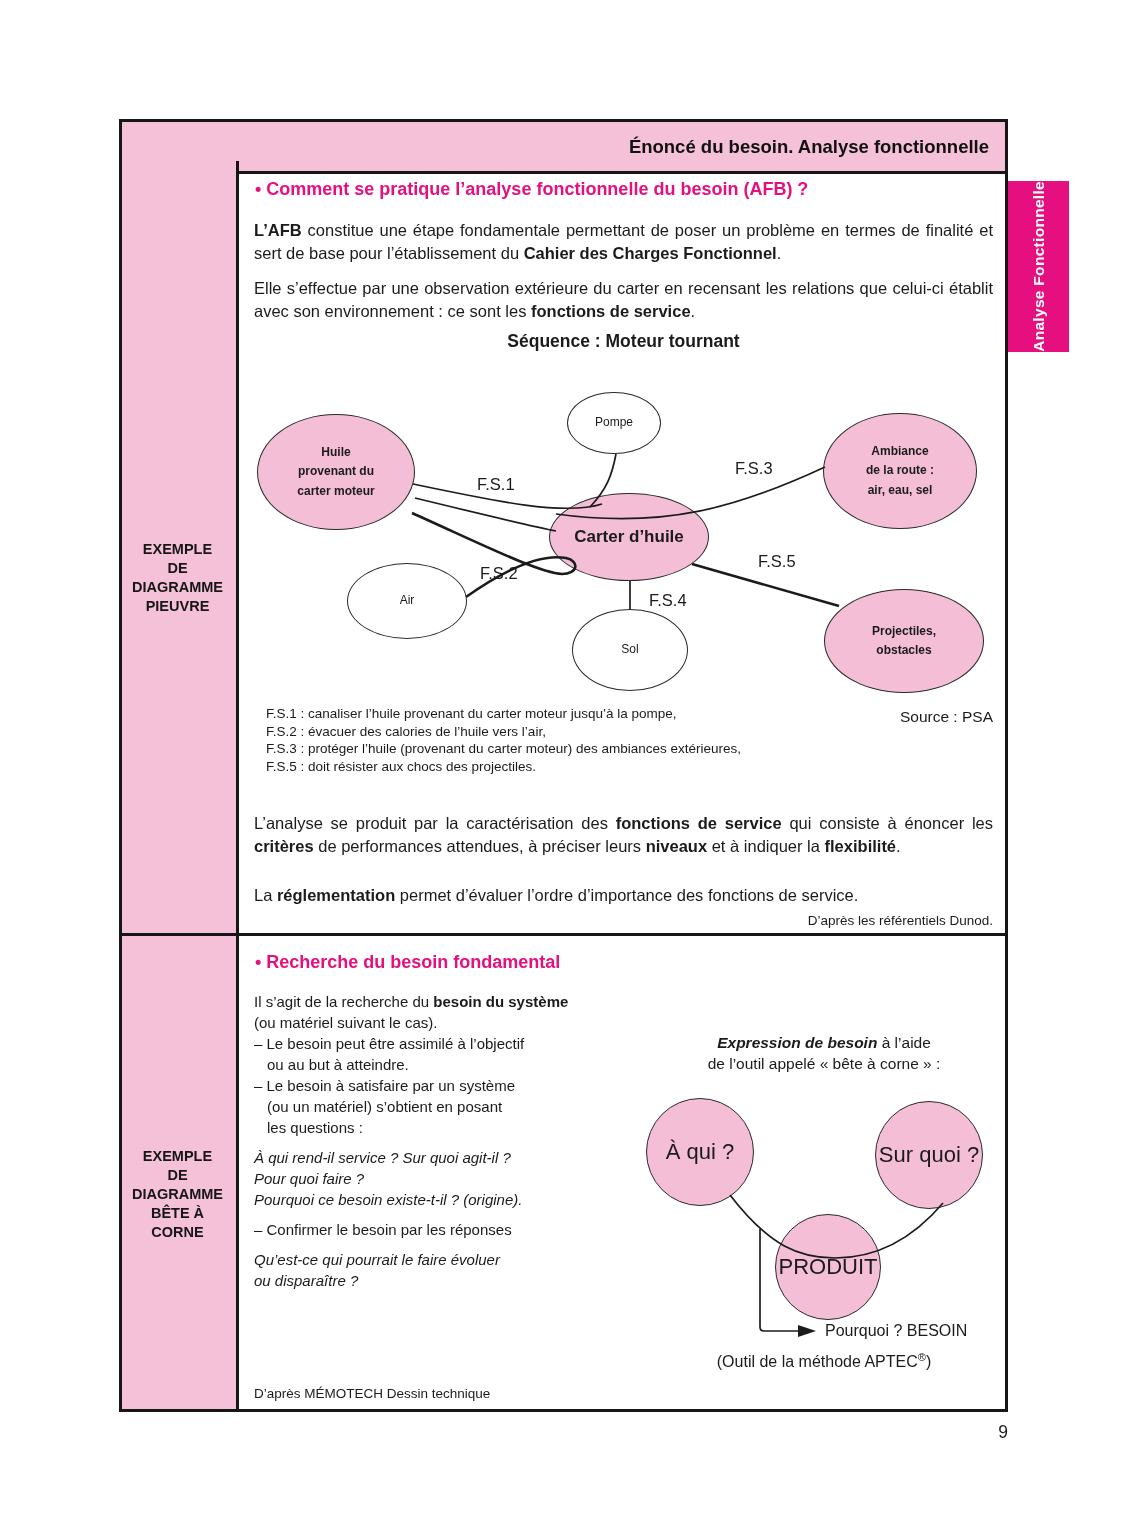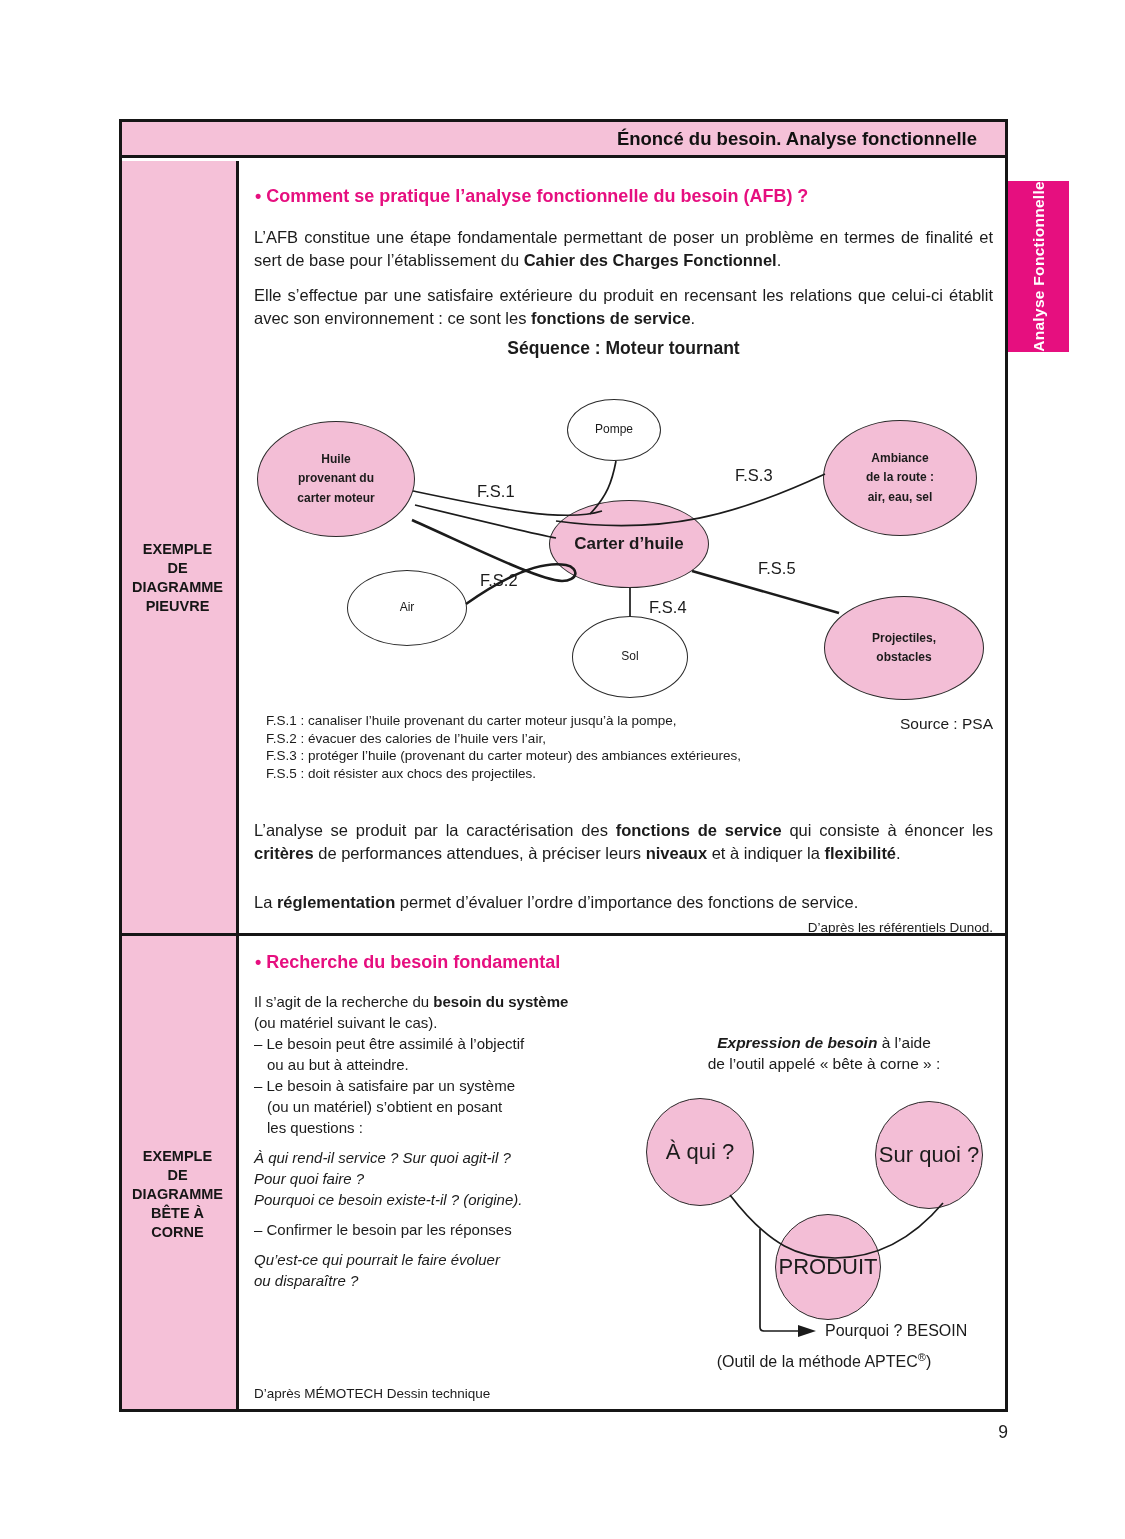--- a/index.html
+++ b/index.html
@@ -17,9 +17,9 @@
   }
   .box{position:absolute;left:119px;top:119px;width:889px;height:1293px;
     border:3px solid var(--line);background:#fff;}
-  .header{position:absolute;left:0;right:0;top:0;height:36px;background:var(--pink);
+  .header{position:absolute;left:0;right:0;top:0;height:52px;background:var(--pink);
     border-bottom:3px solid var(--line);display:flex;align-items:center;justify-content:flex-end;
-    padding-right:28px;font-weight:bold;font-size:18.5px;color:#111;}
+    padding-right:16px;font-weight:bold;font-size:18.5px;color:#111;}
   .sidebar{position:absolute;left:0;top:39px;bottom:0;width:117px;background:var(--pink);
     border-right:3px solid var(--line);}
   .side-label{position:absolute;left:0;right:3px;text-align:center;font-weight:bold;

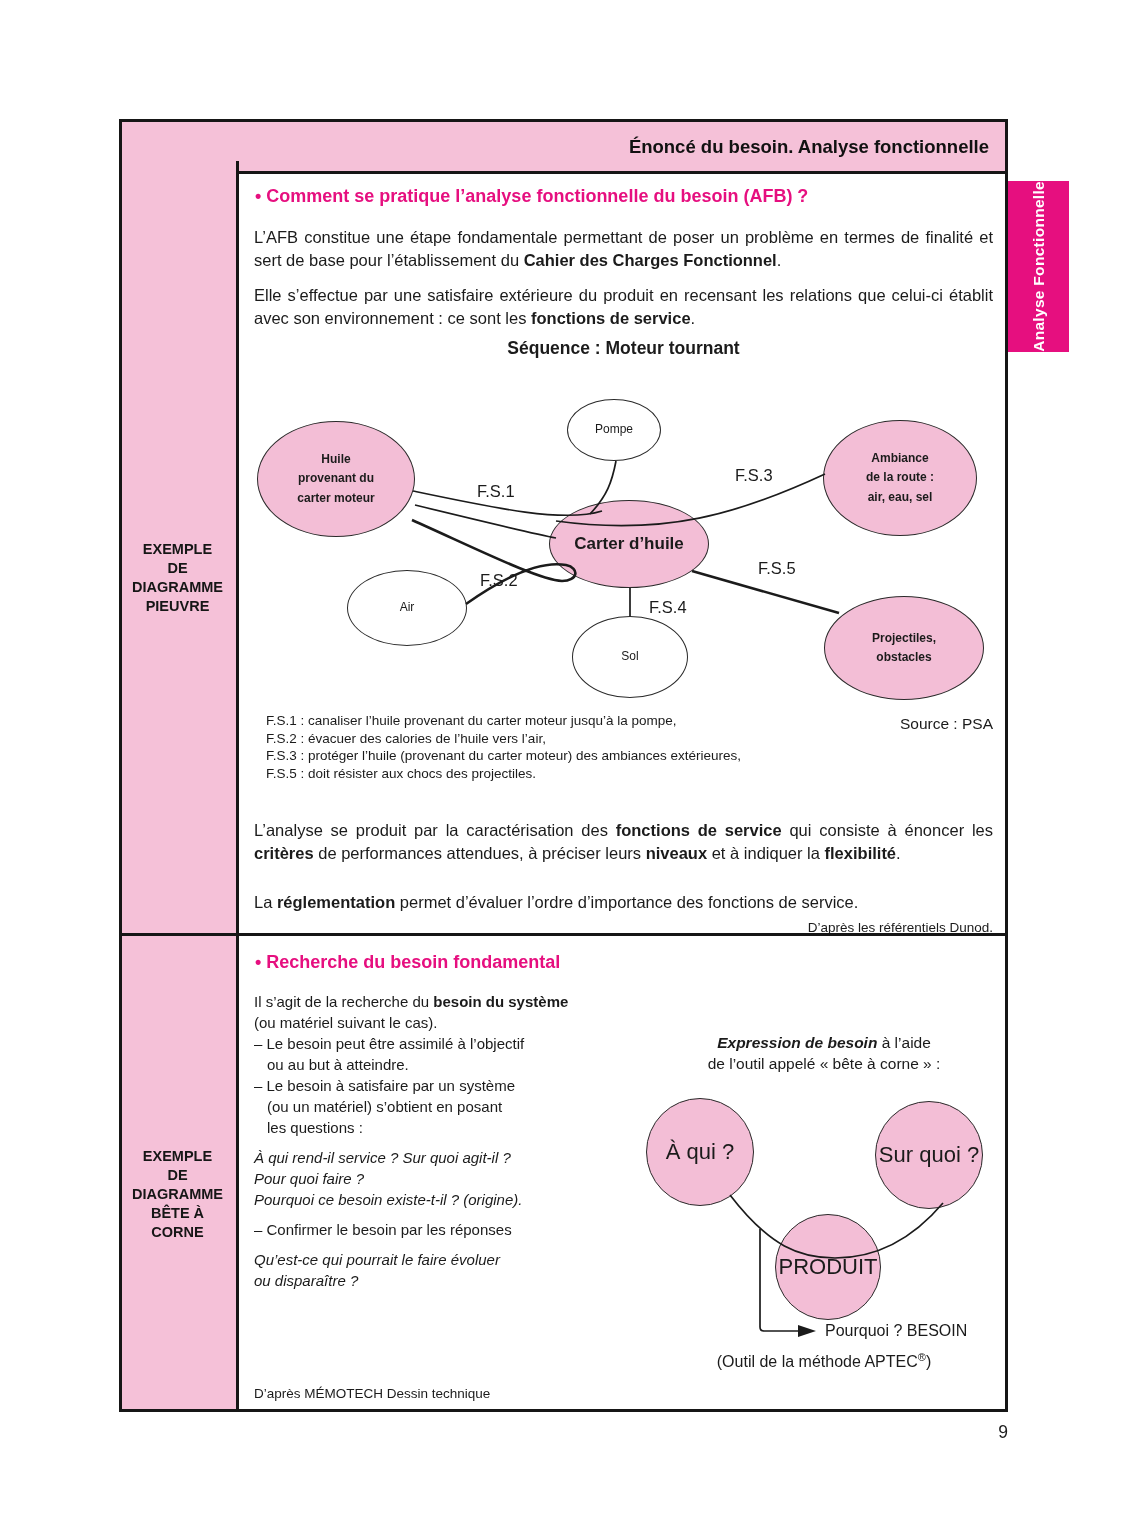--- a/index.html
+++ b/index.html
@@ -28,7 +28,7 @@
   .lbl2{top:986px;}
   .divider{position:absolute;left:0;right:0;top:811px;height:3px;background:var(--line);z-index:6;}
   .sec{position:absolute;left:117px;width:769px;}
-  .sec1{top:46px;height:772px;}
+  .sec1{top:39px;height:772px;}
   .sec2{top:814px;height:473px;}
   .h1{position:absolute;left:16px;color:var(--magenta);font-size:18px;font-weight:bold;}
   .sec1 .h1{top:18px;}

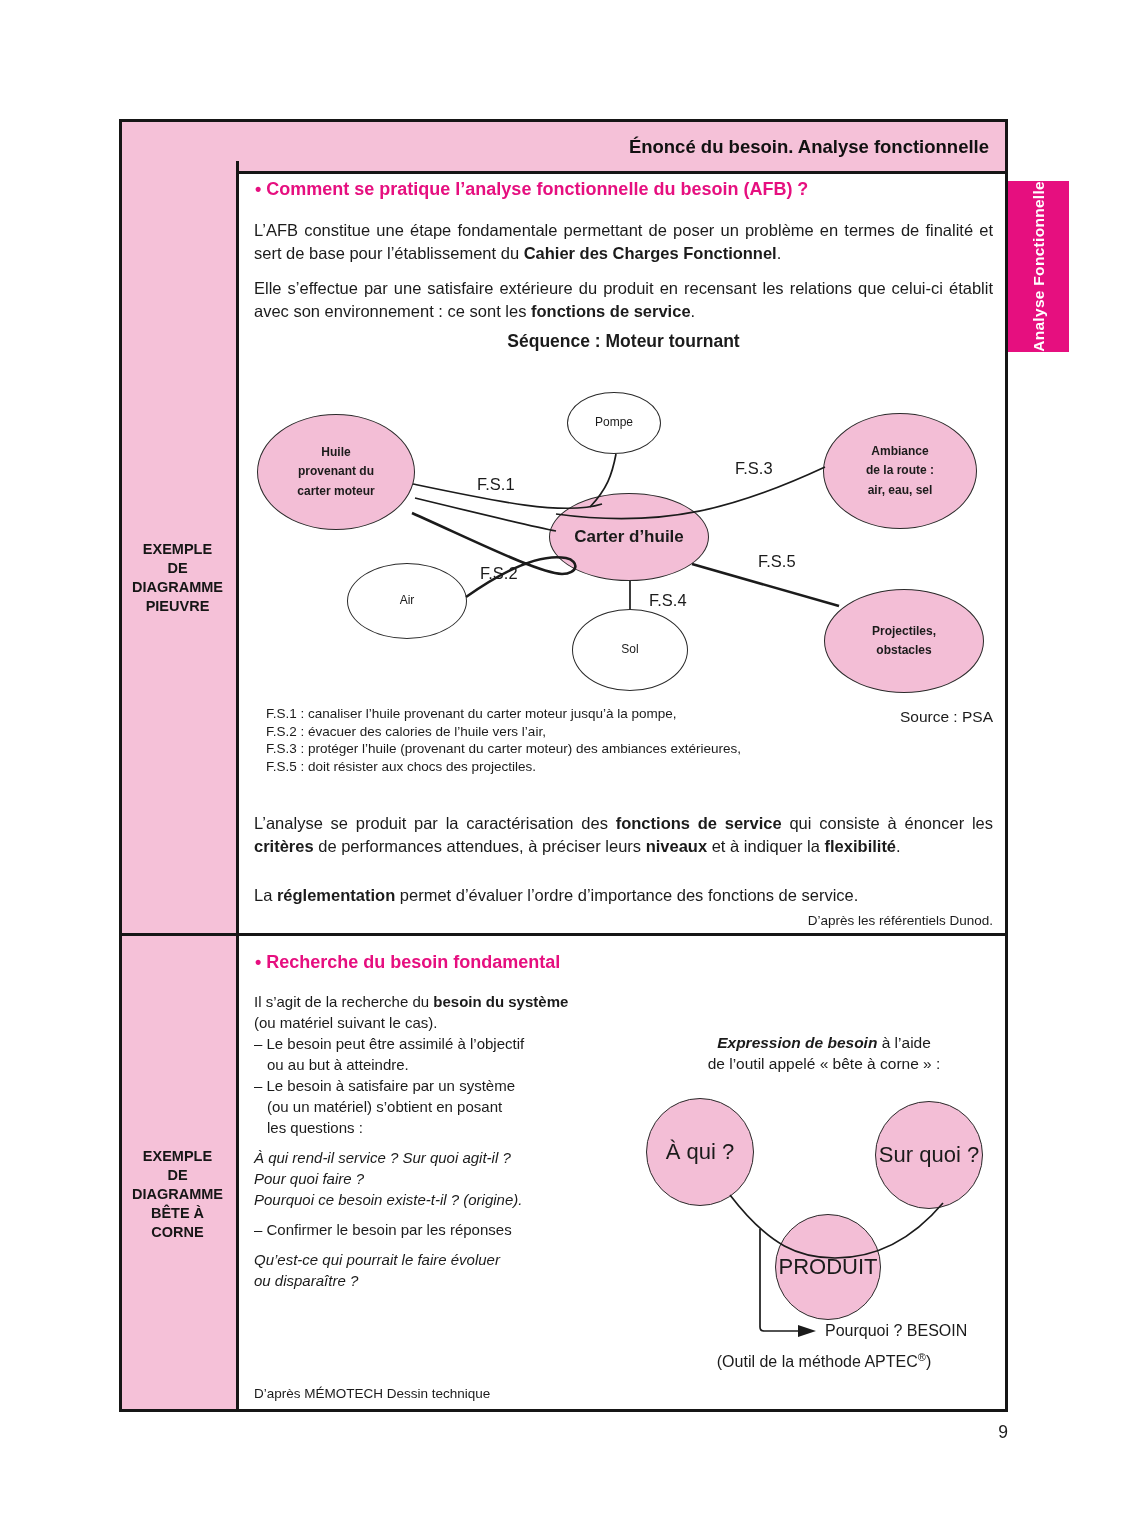--- a/index.html
+++ b/index.html
@@ -114,7 +114,7 @@
 
   <div class="sec sec1">
     <div class="h1">• Comment se pratique l’analyse fonctionnelle du besoin (AFB) ?</div>
-    <div class="p p1"><span style="font-weight: normal;">L’AFB</span><span> constitue une étape fondamentale permettant de poser un problème en termes de finalité et sert de base pour l’établissement du </span><span style="font-weight: bold;">Cahier des Charges Fonctionnel</span><span>.</span></div>
+    <div class="p p1"><span style="font-weight: bold;">L’AFB</span><span> constitue une étape fondamentale permettant de poser un problème en termes de finalité et sert de base pour l’établissement du </span><span style="font-weight: bold;">Cahier des Charges Fonctionnel</span><span>.</span></div>
     <div class="p p2"><span>Elle s’effectue par une satisfaire extérieure du produit en recensant les relations que celui-ci établit avec son environnement : ce sont les </span><span style="font-weight: bold;">fonctions de service</span><span>.</span></div>
     <div class="seq">Séquence : Moteur tournant</div>
 

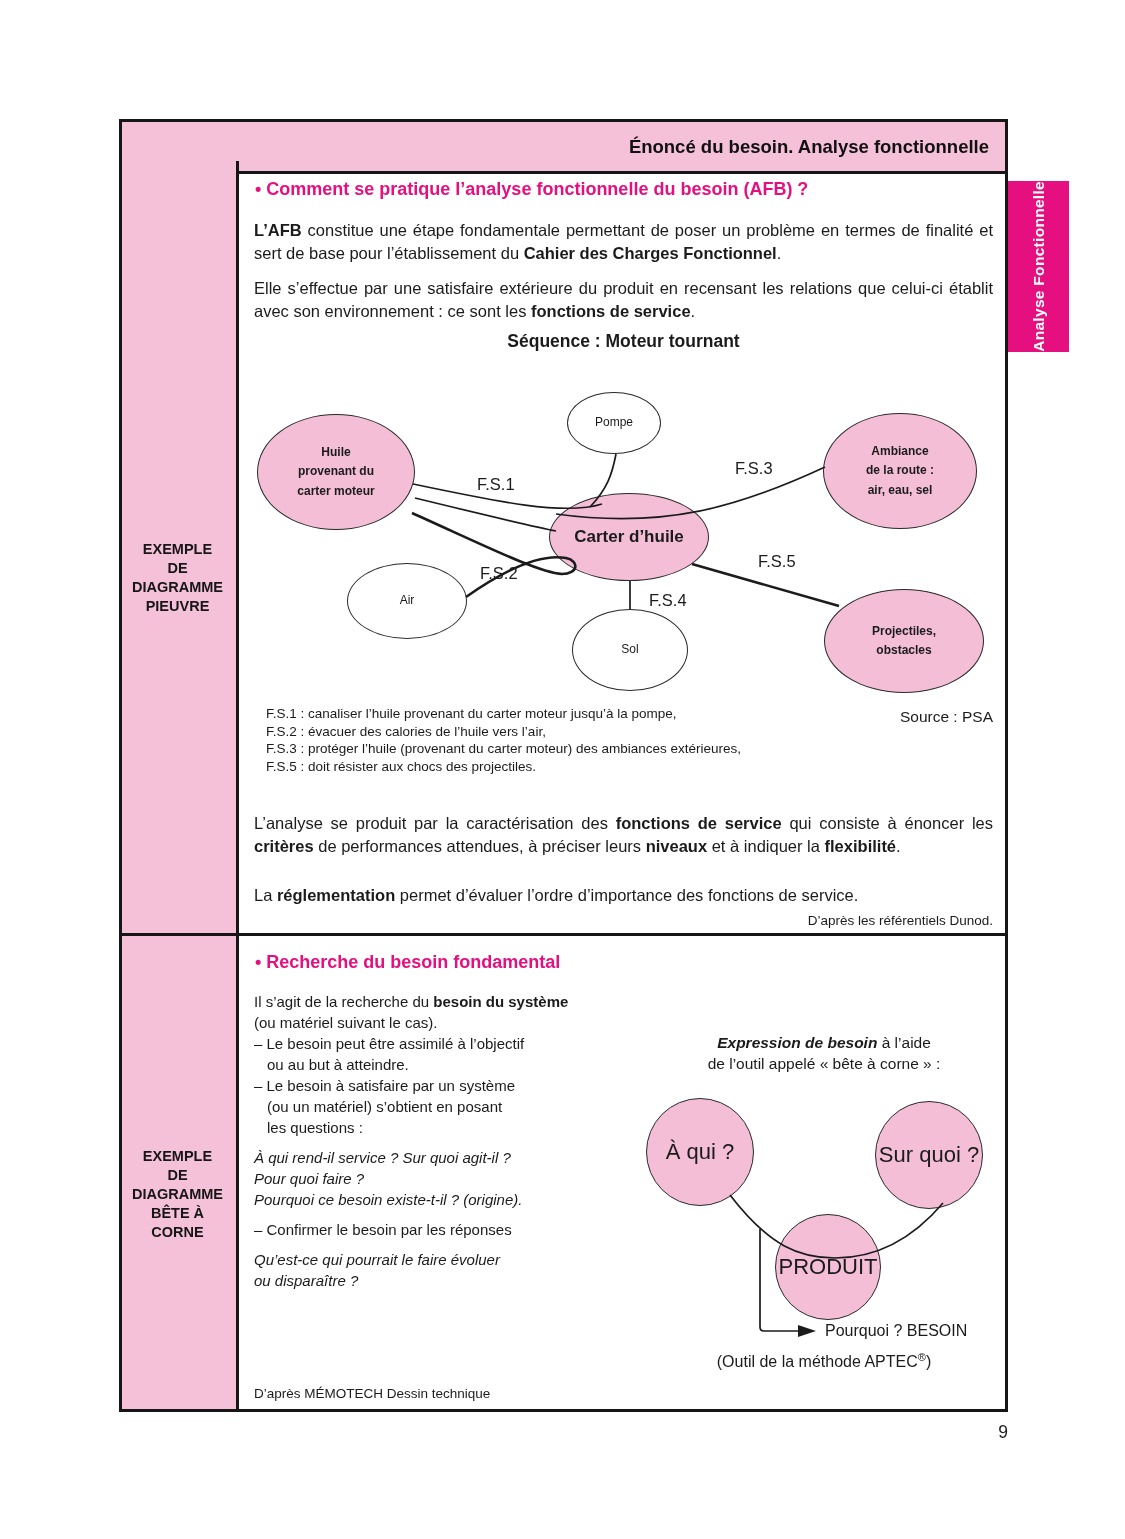--- a/index.html
+++ b/index.html
@@ -115,7 +115,7 @@
   <div class="sec sec1">
     <div class="h1">• Comment se pratique l’analyse fonctionnelle du besoin (AFB) ?</div>
     <div class="p p1"><span style="font-weight: bold;">L’AFB</span><span> constitue une étape fondamentale permettant de poser un problème en termes de finalité et sert de base pour l’établissement du </span><span style="font-weight: bold;">Cahier des Charges Fonctionnel</span><span>.</span></div>
-    <div class="p p2"><span>Elle s’effectue par une satisfaire extérieure du produit en recensant les relations que celui-ci établit avec son environnement : ce sont les </span><span style="font-weight: bold;">fonctions de service</span><span>.</span></div>
+    <div class="p p2"><span>Elle s’effectue par une observation extérieure du carter en recensant les relations que celui-ci établit avec son environnement : ce sont les </span><span style="font-weight: bold;">fonctions de service</span><span>.</span></div>
     <div class="seq">Séquence : Moteur tournant</div>
 
     <div class="pieuvre">

